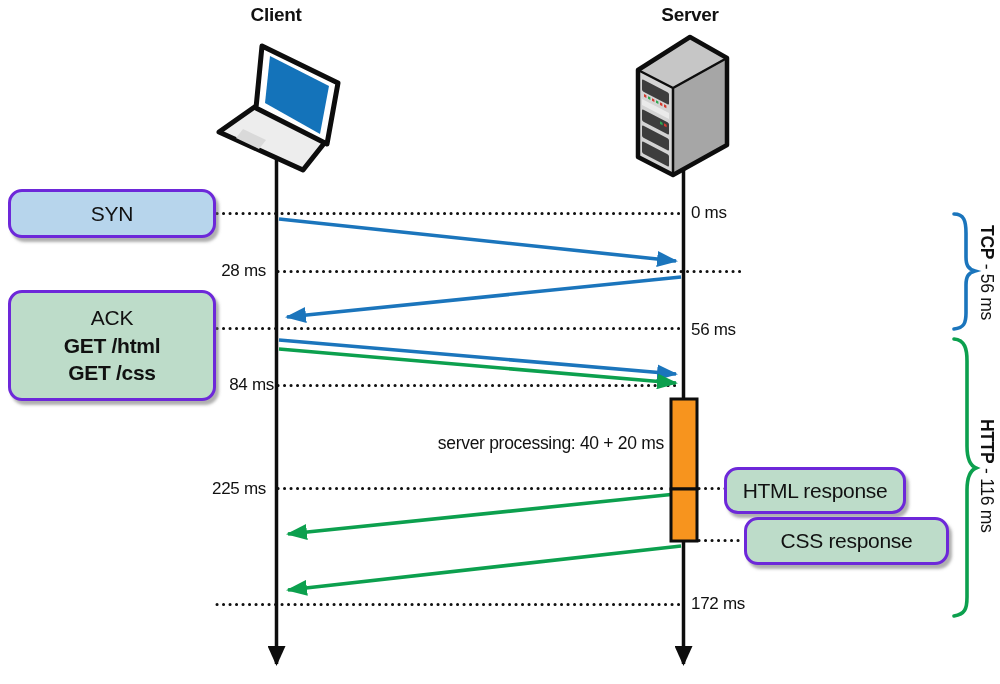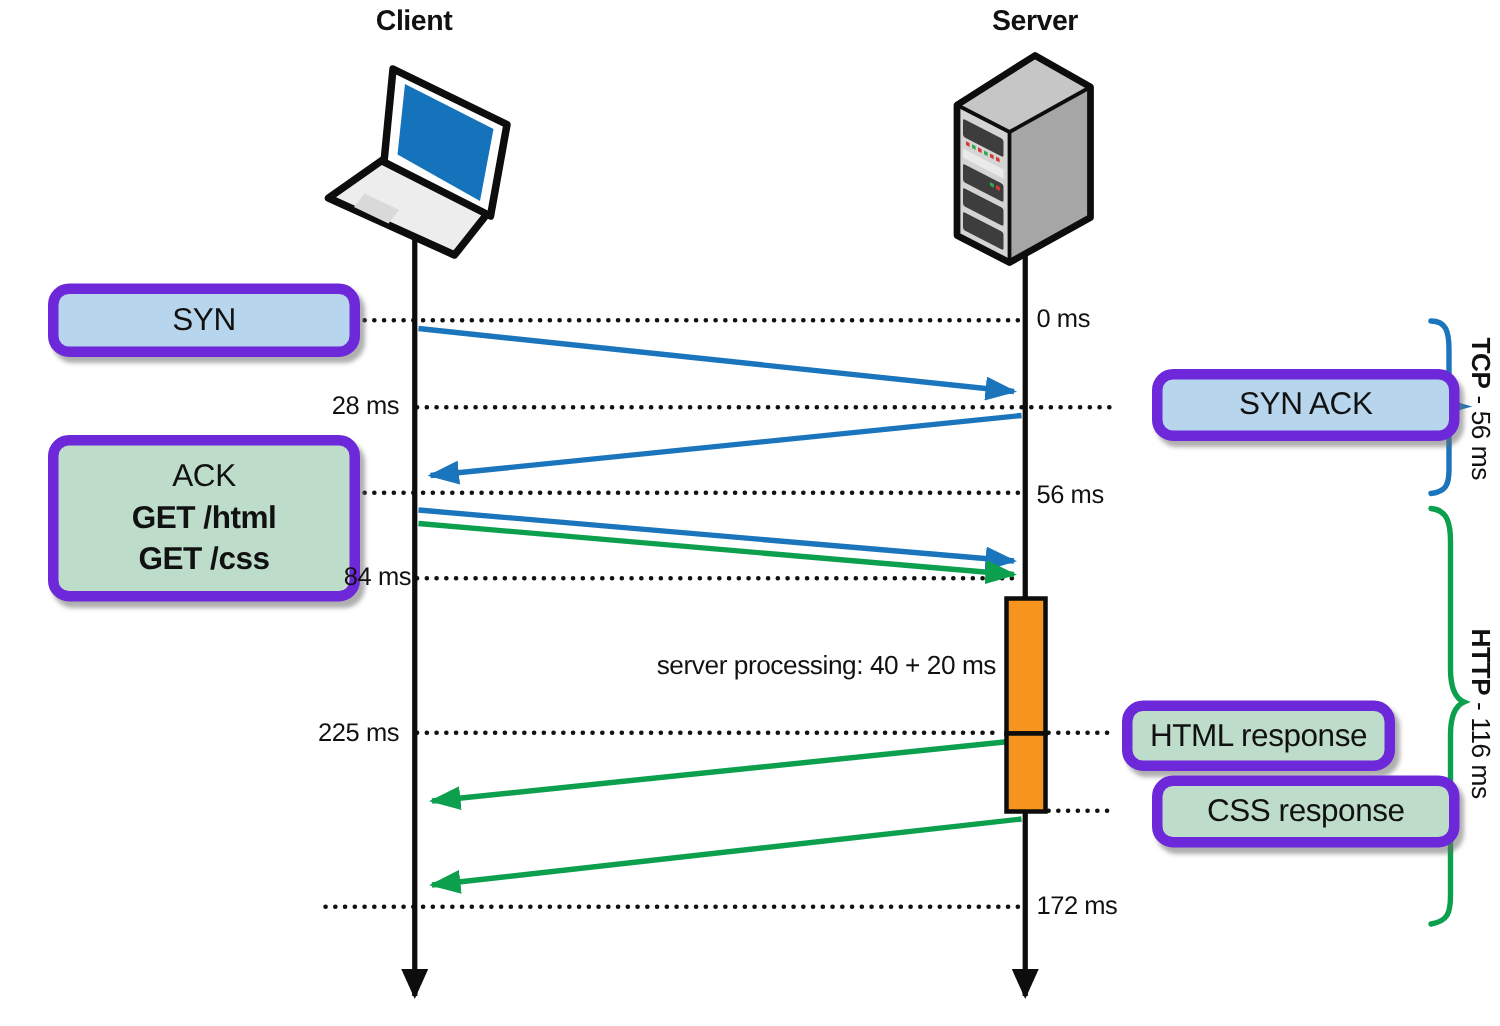--- a/index.html
+++ b/index.html
@@ -16,10 +16,10 @@
   .actor-label{position:absolute;width:120px;text-align:center;
     font-size:19px;font-weight:bold;letter-spacing:-0.3px;}
 
-  .msg-box{position:absolute;border:7px solid #6d28d9;border-radius:14px;
+  .msg-box{position:absolute;border:3px solid #6d28d9;border-radius:14px;
     display:flex;flex-direction:column;align-items:center;justify-content:center;
     box-shadow:3px 4px 3px rgba(110,110,110,0.55);
-    font-size:21px;letter-spacing:-0.3px;line-height:1.32;text-align:center;margin-left:24px;}
+    font-size:21px;letter-spacing:-0.3px;line-height:1.32;text-align:center;}
   .msg-box.blue{background:var(--blue-box);}
   .msg-box.green{background:var(--green-box);}
   .msg-box.pink{background:var(--pink-box);font-style:italic;}

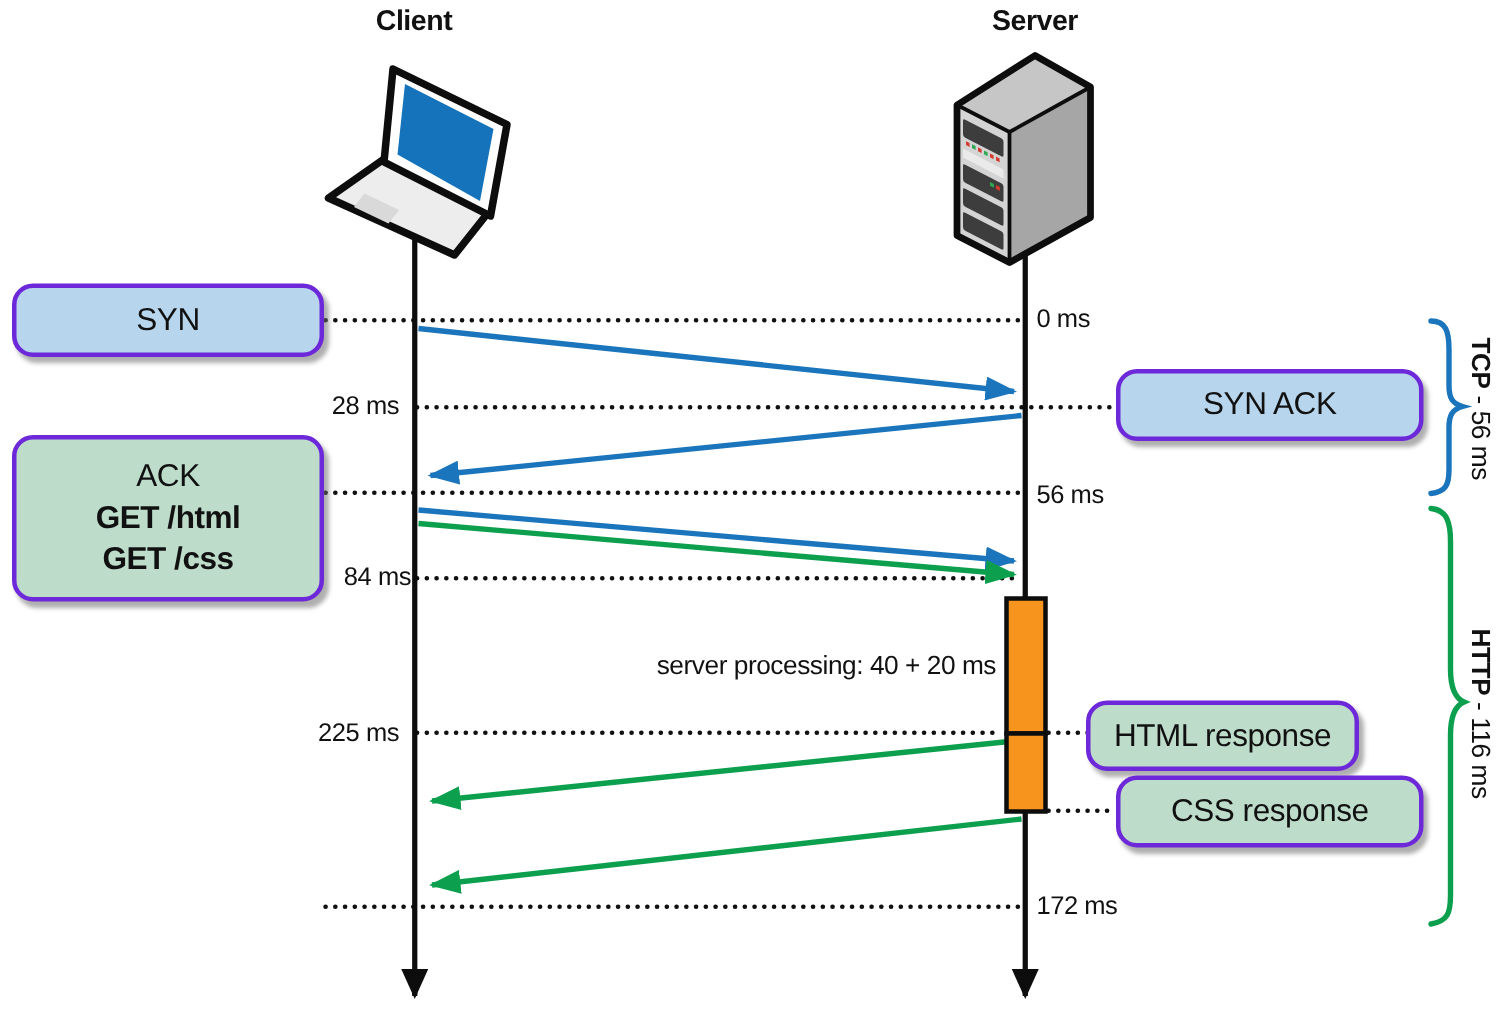--- a/index.html
+++ b/index.html
@@ -135,9 +135,6 @@
   </div>
 
 
-  <div class="msg-box blue" style="left:744px;top:246px;width:205px;height:48px;">
-    <span>SYN ACK</span>
-  </div>
 
   <div class="msg-box green" style="left:724px;top:467px;width:182px;height:47px;">
     <span>HTML response</span>

